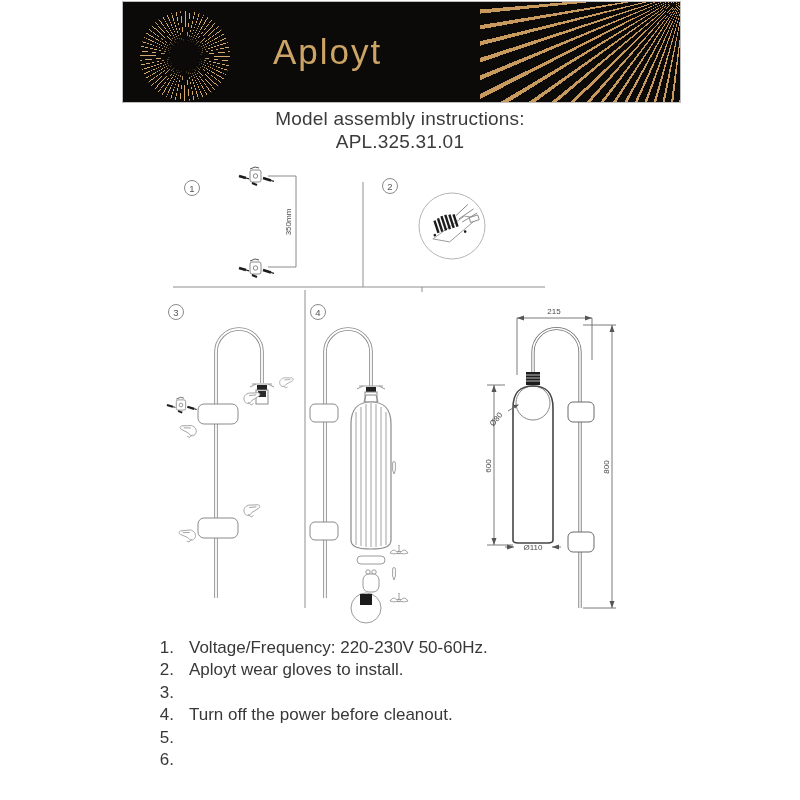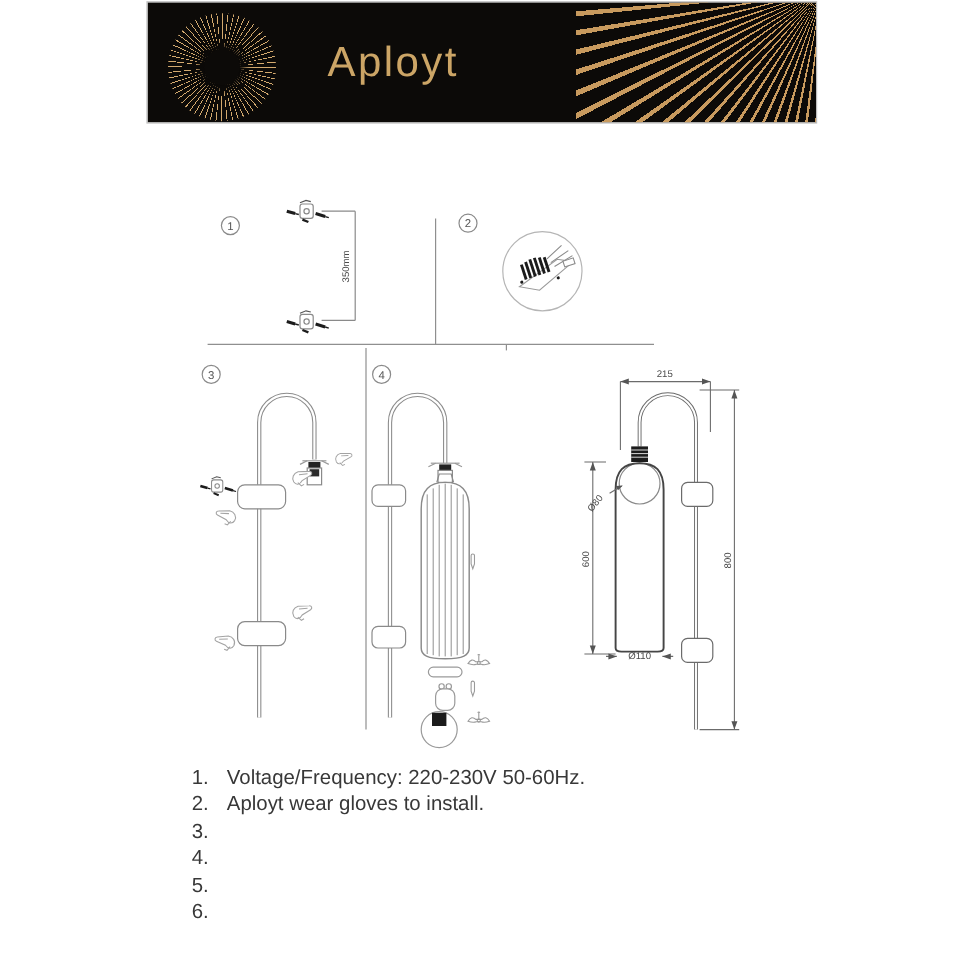--- a/index.html
+++ b/index.html
@@ -43,6 +43,7 @@
 </div>
 
 <div class="title-block">
+  <div class="title-line">Model assembly instructions:</div>
 </div>
 
 <svg class="figure" viewBox="140 155 520 480" xmlns="http://www.w3.org/2000/svg">

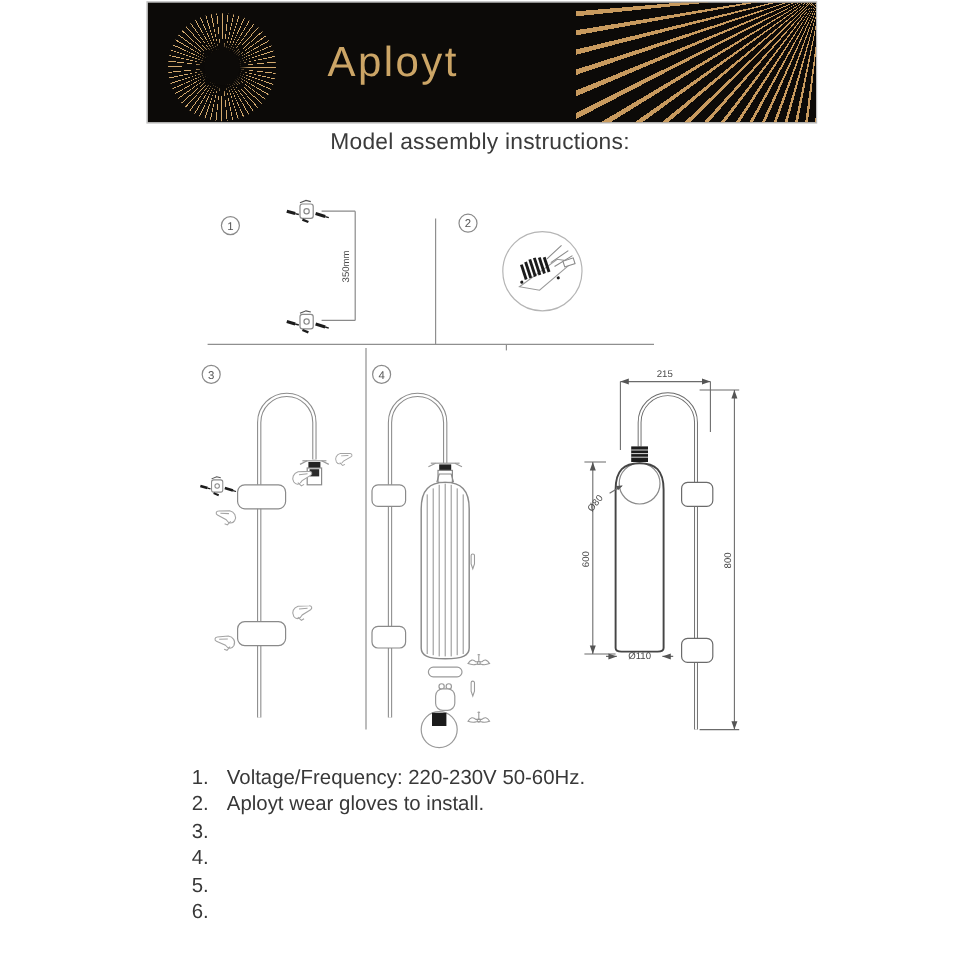--- a/index.html
+++ b/index.html
@@ -44,6 +44,7 @@
 
 <div class="title-block">
   <div class="title-line">Model assembly instructions:</div>
+  <div class="title-line">APL.325.31.01</div>
 </div>
 
 <svg class="figure" viewBox="140 155 520 480" xmlns="http://www.w3.org/2000/svg">

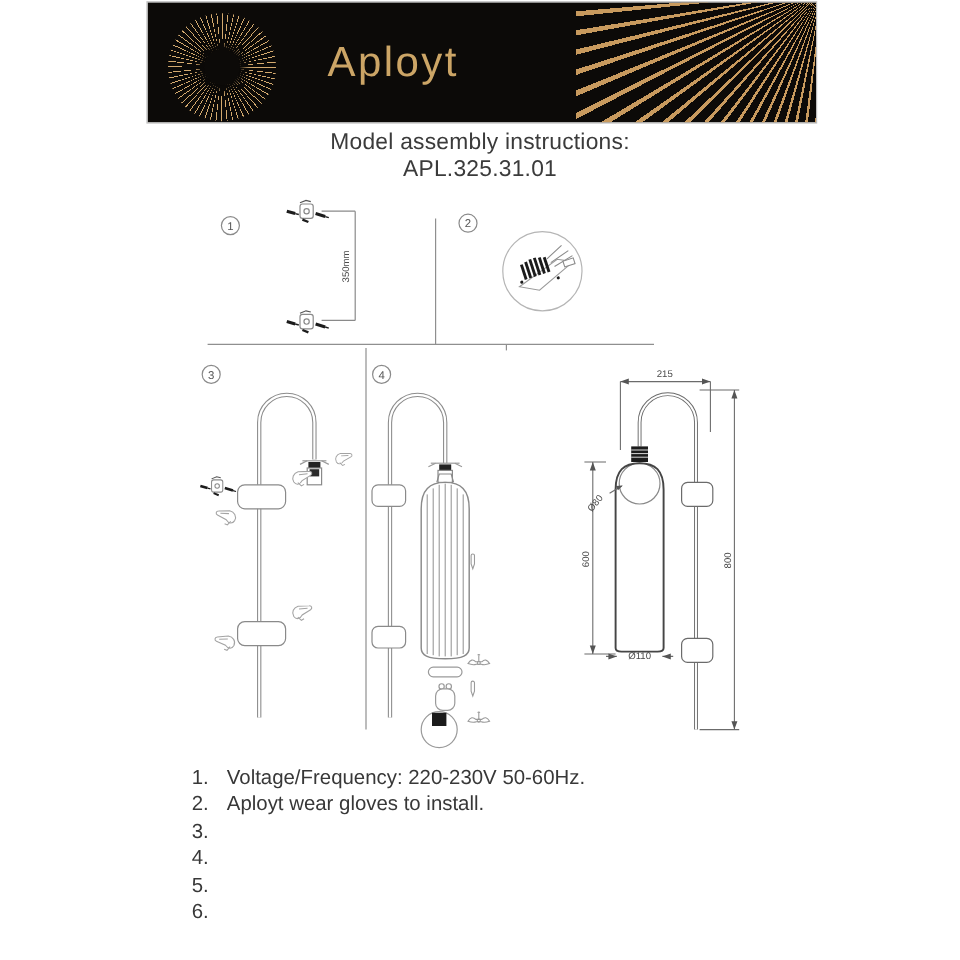--- a/index.html
+++ b/index.html
@@ -236,6 +236,7 @@
   </div>
   <div class="instr-row">
     <span class="instr-num">4.</span>
+    <span class="instr-text">Turn off the power before cleanout.</span>
   </div>
   <div class="instr-row">
     <span class="instr-num">5.</span>

